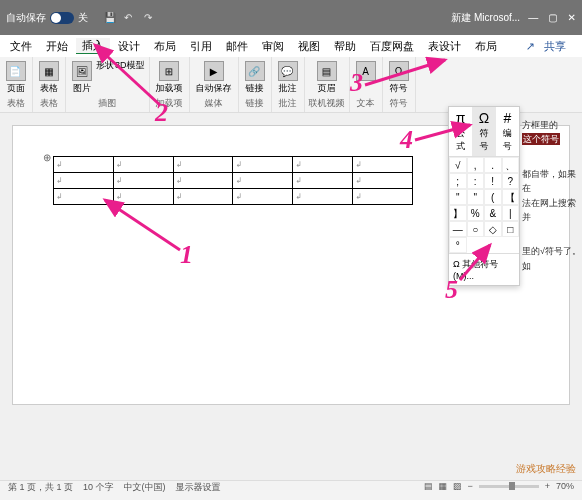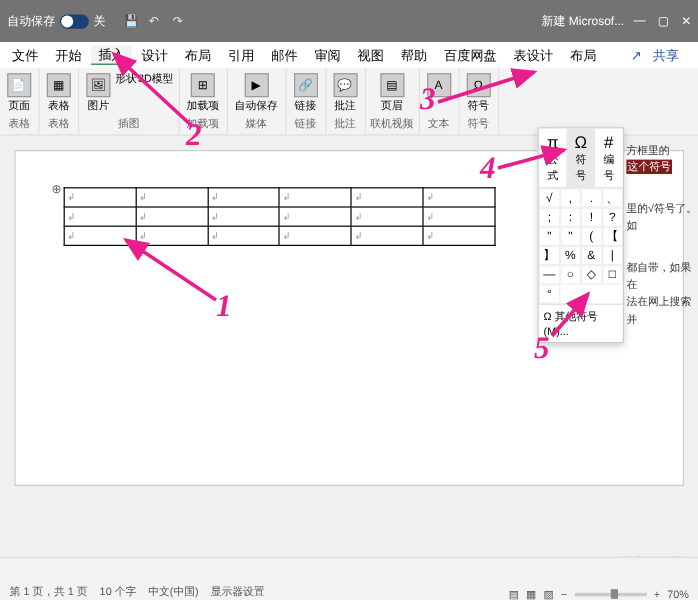--- a/index.html
+++ b/index.html
@@ -240,8 +240,8 @@
 
 <div class="side-hints">
   <div><span>方框里的</span><br><span class="hl">这个符号</span></div>
+  <div><span>都自带，如果在</span><br><span>法在网上搜索并</span></div>
   <div>里的√符号了。如</div>
-  <div><span>都自带，如果在</span><br><span>法在网上搜索并</span></div>
 </div>
 
 <svg class="arrow" style="left:0;top:0;width:582px;height:500px">

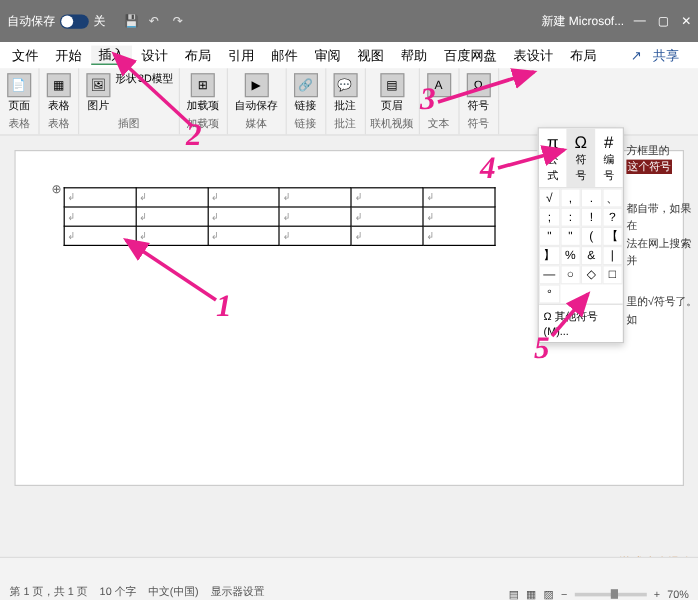--- a/index.html
+++ b/index.html
@@ -37,7 +37,7 @@
 .side-hints{position:absolute;right:0;top:118px;width:60px;font-size:9px;color:#333;line-height:1.6}
 .side-hints div{margin-bottom:20px}
 .hl{background:#7f1d1d;color:#fff;padding:1px}
-.statusbar{position:absolute;bottom:0;left:0;right:0;height:36px;background:#f3f3f3;border-top:1px solid #ddd;display:flex;align-items:flex-end;font-size:9px;padding:0 8px;gap:10px;color:#555}
+.statusbar{position:absolute;bottom:0;left:0;right:0;height:20px;background:#f3f3f3;border-top:1px solid #ddd;display:flex;align-items:flex-start;font-size:9px;padding:0 8px;gap:10px;color:#555}
 .statusbar .right{margin-left:auto;display:flex;gap:6px;align-items:center}
 .zoom{width:60px;height:3px;background:#ccc;position:relative}
 .zoom::after{content:"";position:absolute;width:6px;height:8px;background:#888;top:-3px;left:50%}

